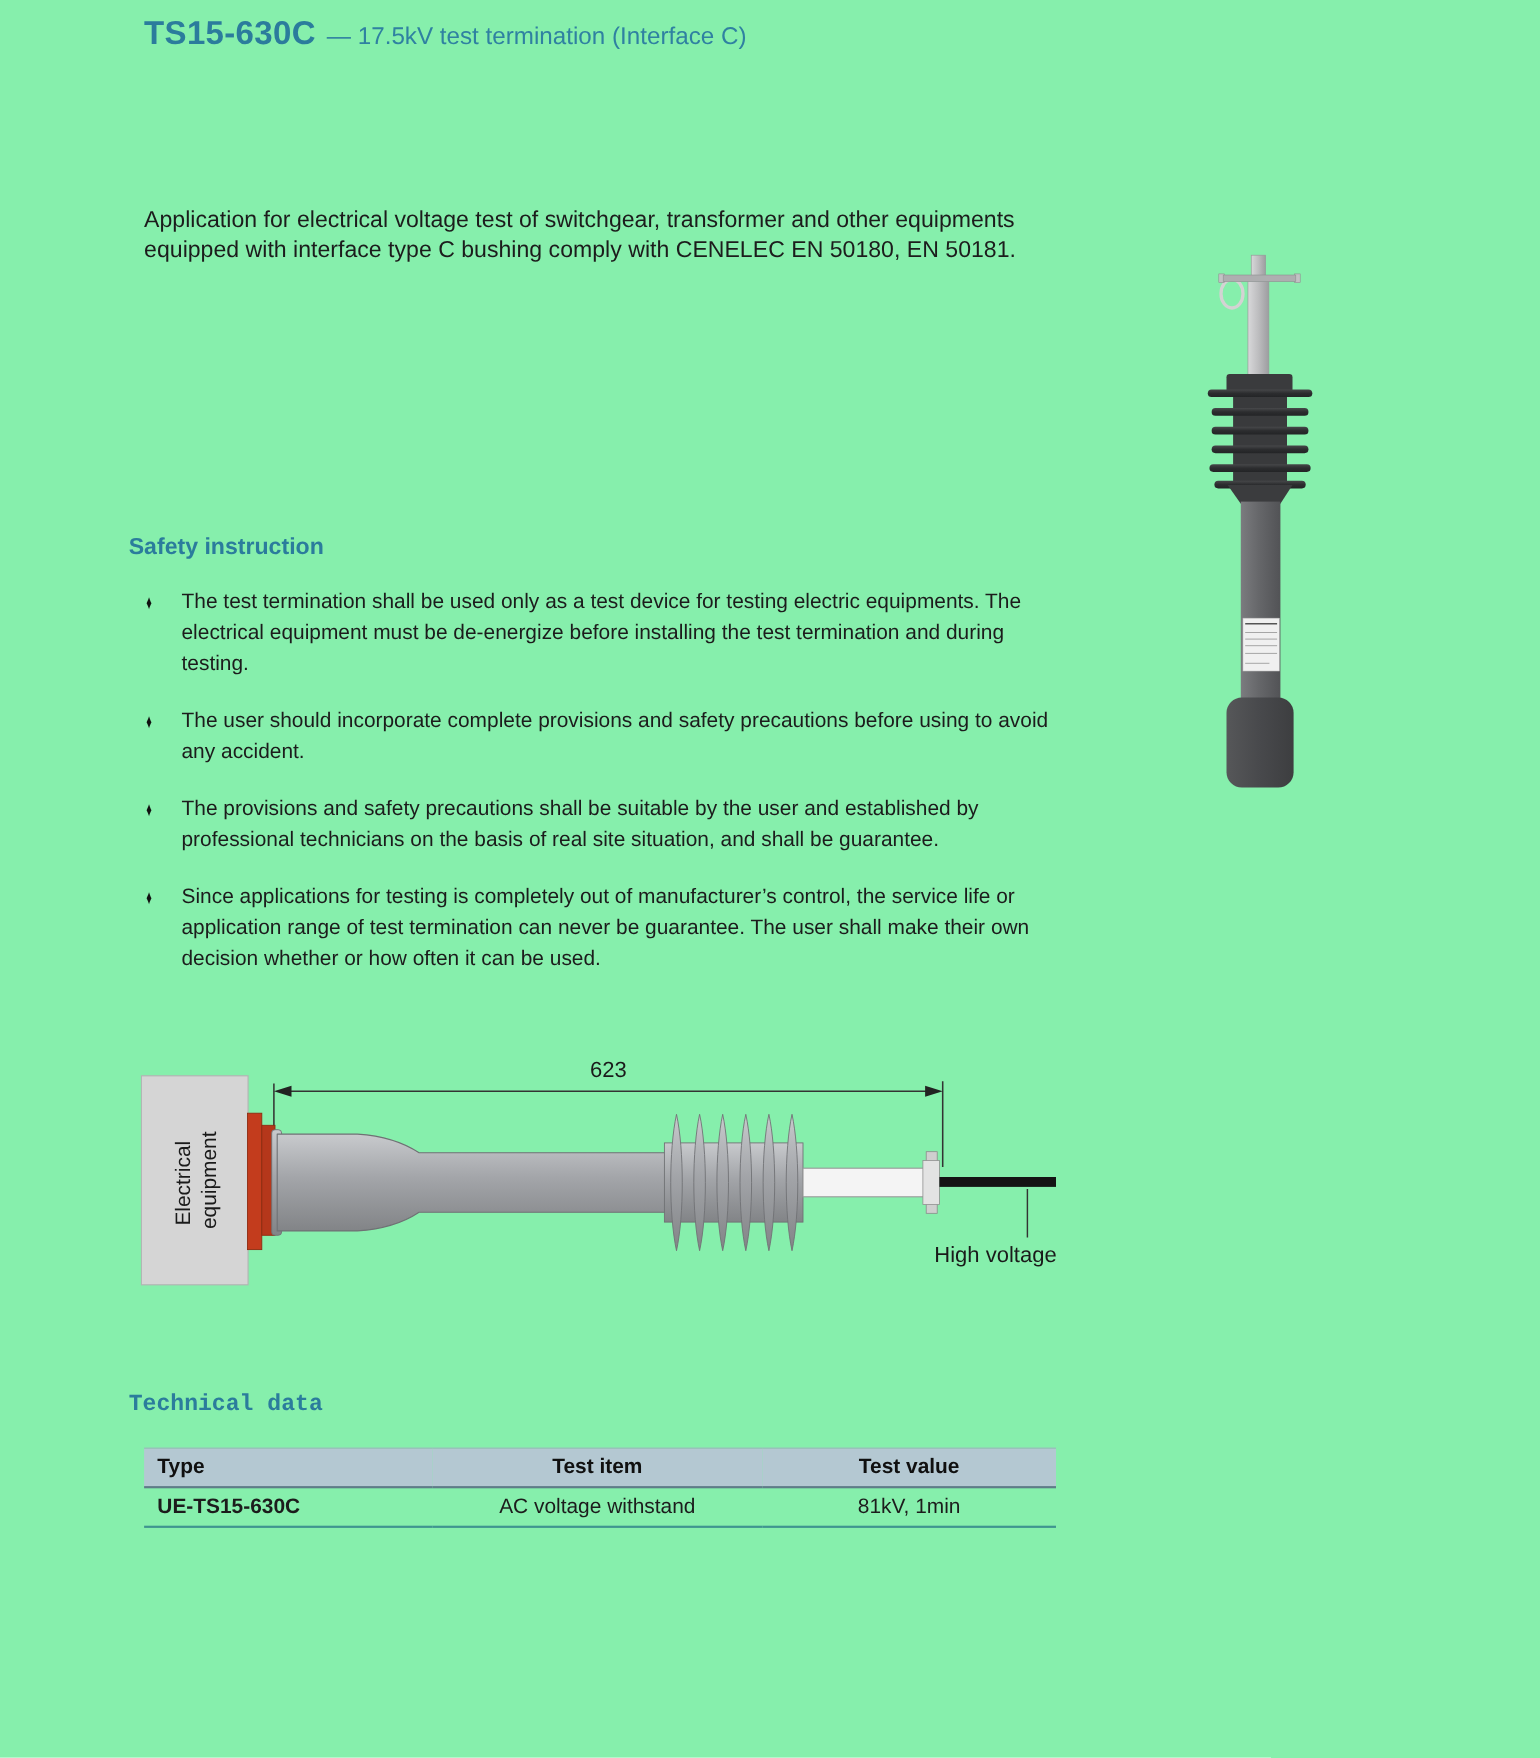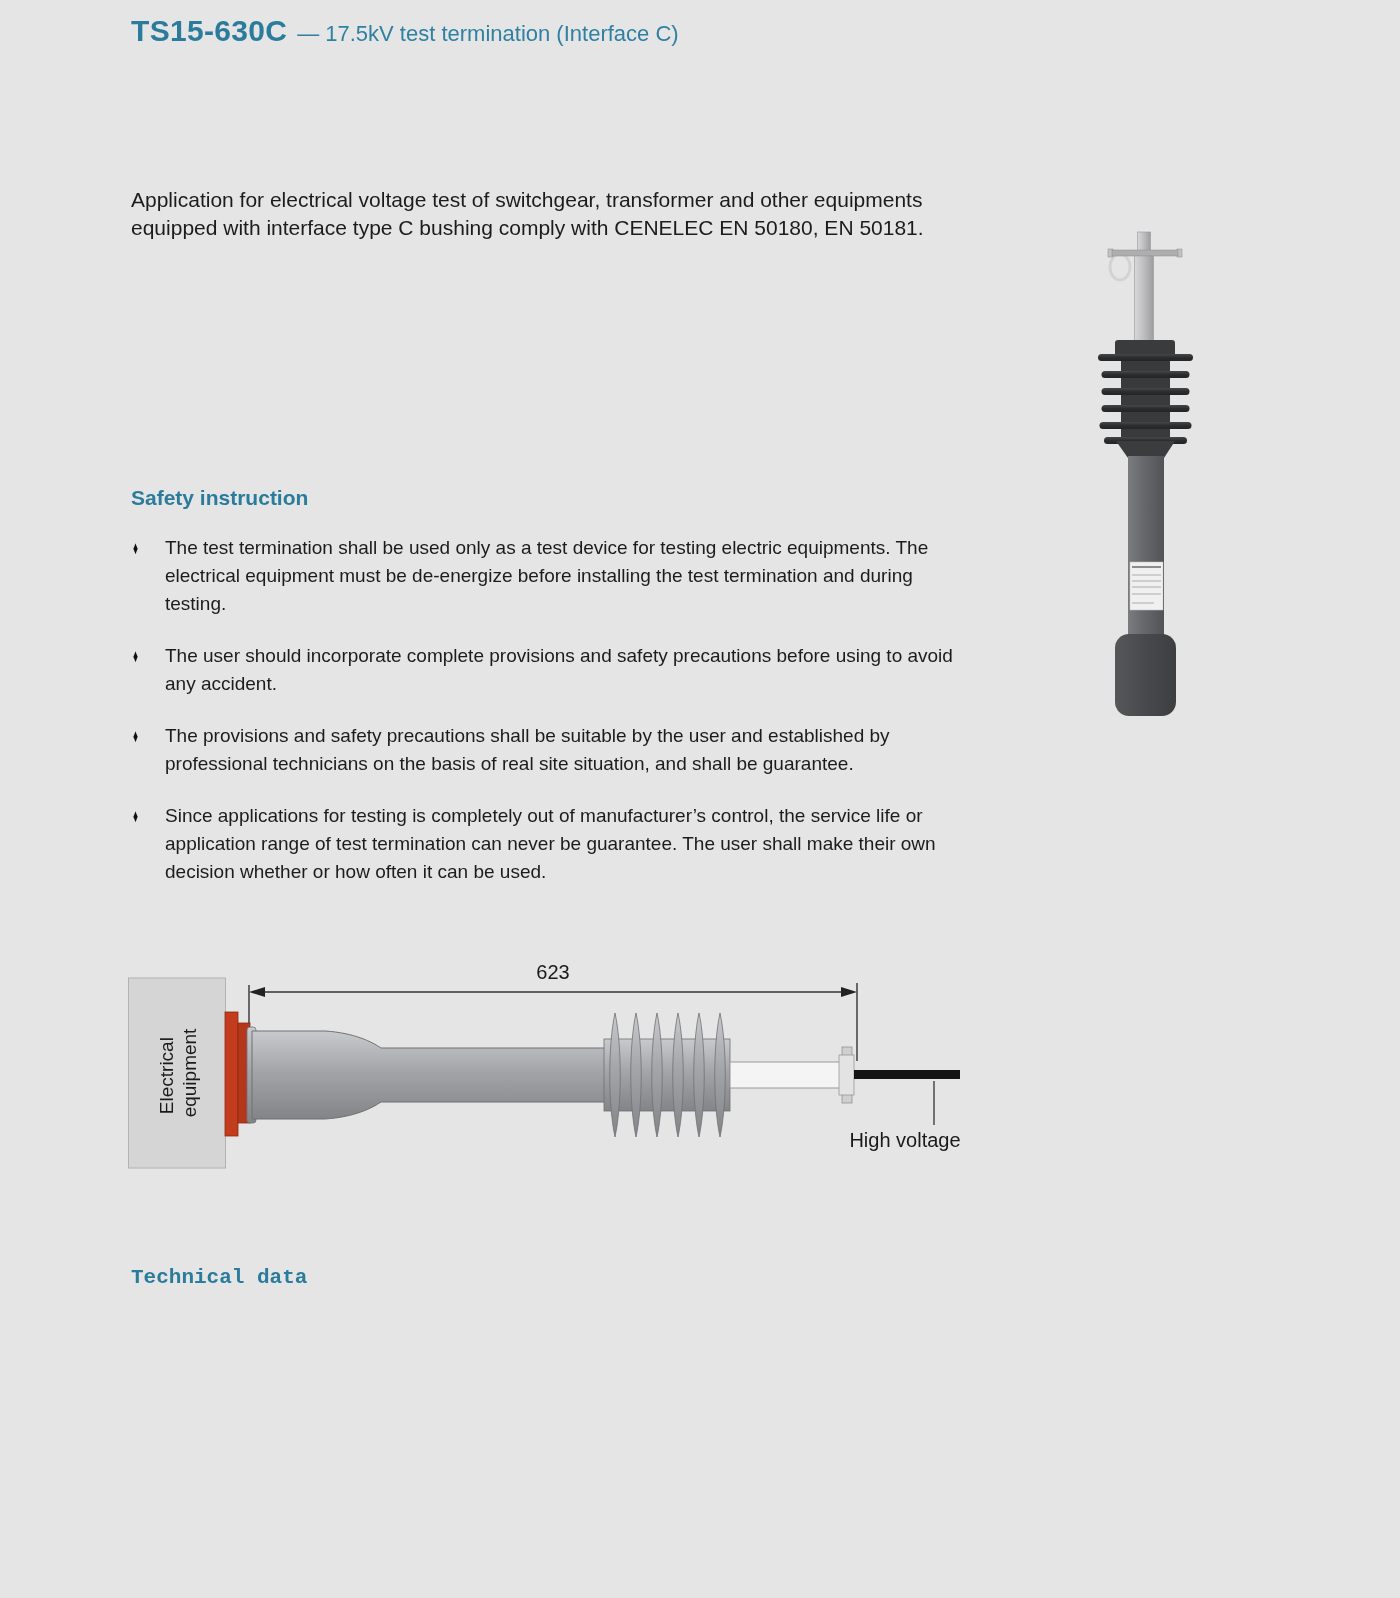--- a/index.html
+++ b/index.html
@@ -4,7 +4,7 @@
 <style>
   html,body { margin:0; padding:0; background:#ffffff; }
   body { width:1400px; height:1598px; font-family:"Liberation Sans", sans-serif; color:#1c1c1c; }
-  .page { position:relative; width:1400px; height:1598px; overflow:hidden; background:#e5e5e5; }
+  .page { position:relative; width:1400px; height:1598px; overflow:hidden; background:#86efac; }
 
   .title-row { position:absolute; left:131px; top:14px; display:flex; align-items:baseline; gap:10px; white-space:nowrap; }
   .title { font-size:30px; font-weight:bold; color:#2b7c9c; letter-spacing:.3px; }

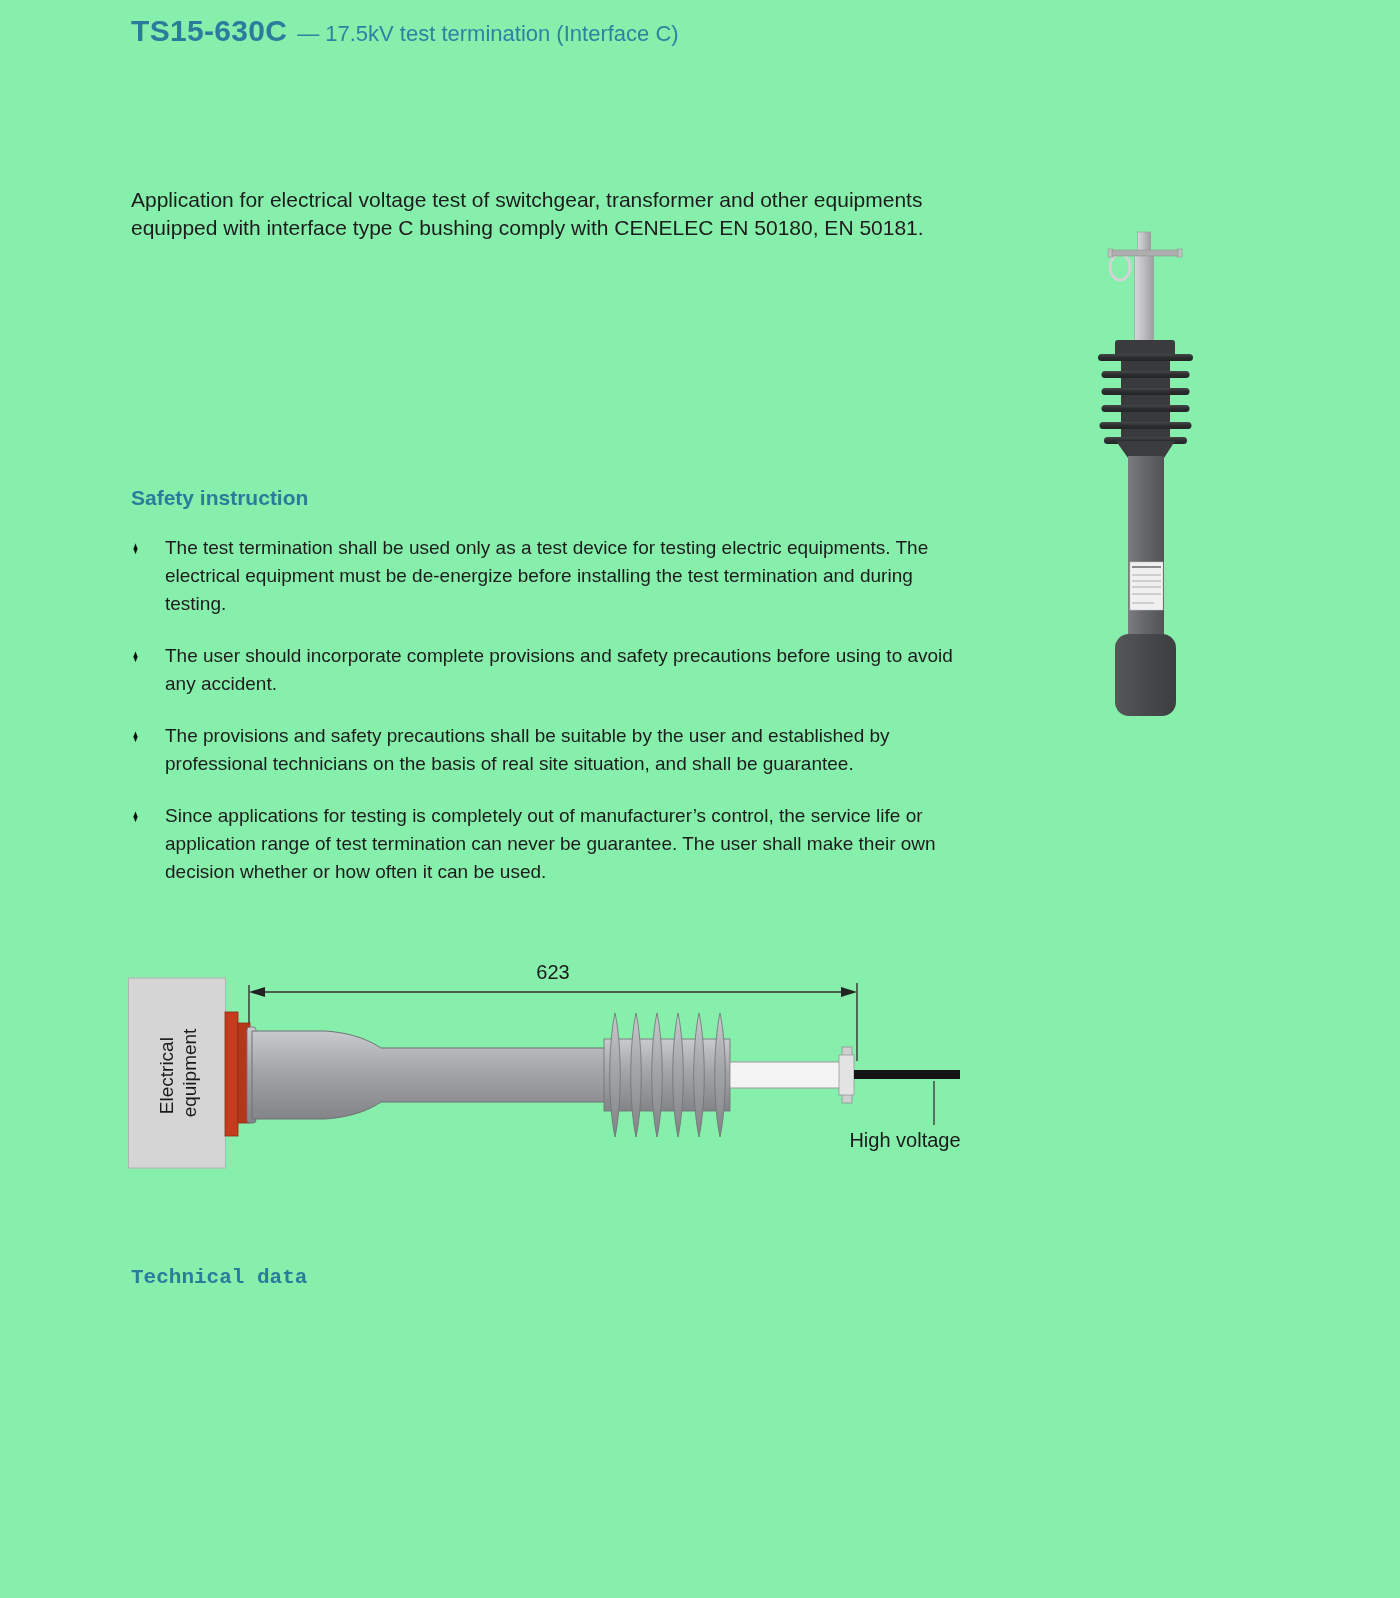--- a/index.html
+++ b/index.html
@@ -13,7 +13,7 @@
   .intro { position:absolute; left:131px; top:186px; width:852px; font-size:21px; line-height:28px; }
   .intro p { margin:0 0 30px 0; }
 
-  .section-heading { position:absolute; left:131px; font-size:21px; font-weight:bold; color:#2b7c9c; }
+  .section-heading { position:absolute; left:117px; font-size:21px; font-weight:bold; color:#2b7c9c; }
   #safety-heading { top:486px; }
   #technical-heading { top:1266px;font-family:Liberation Mono, monospace; }
 

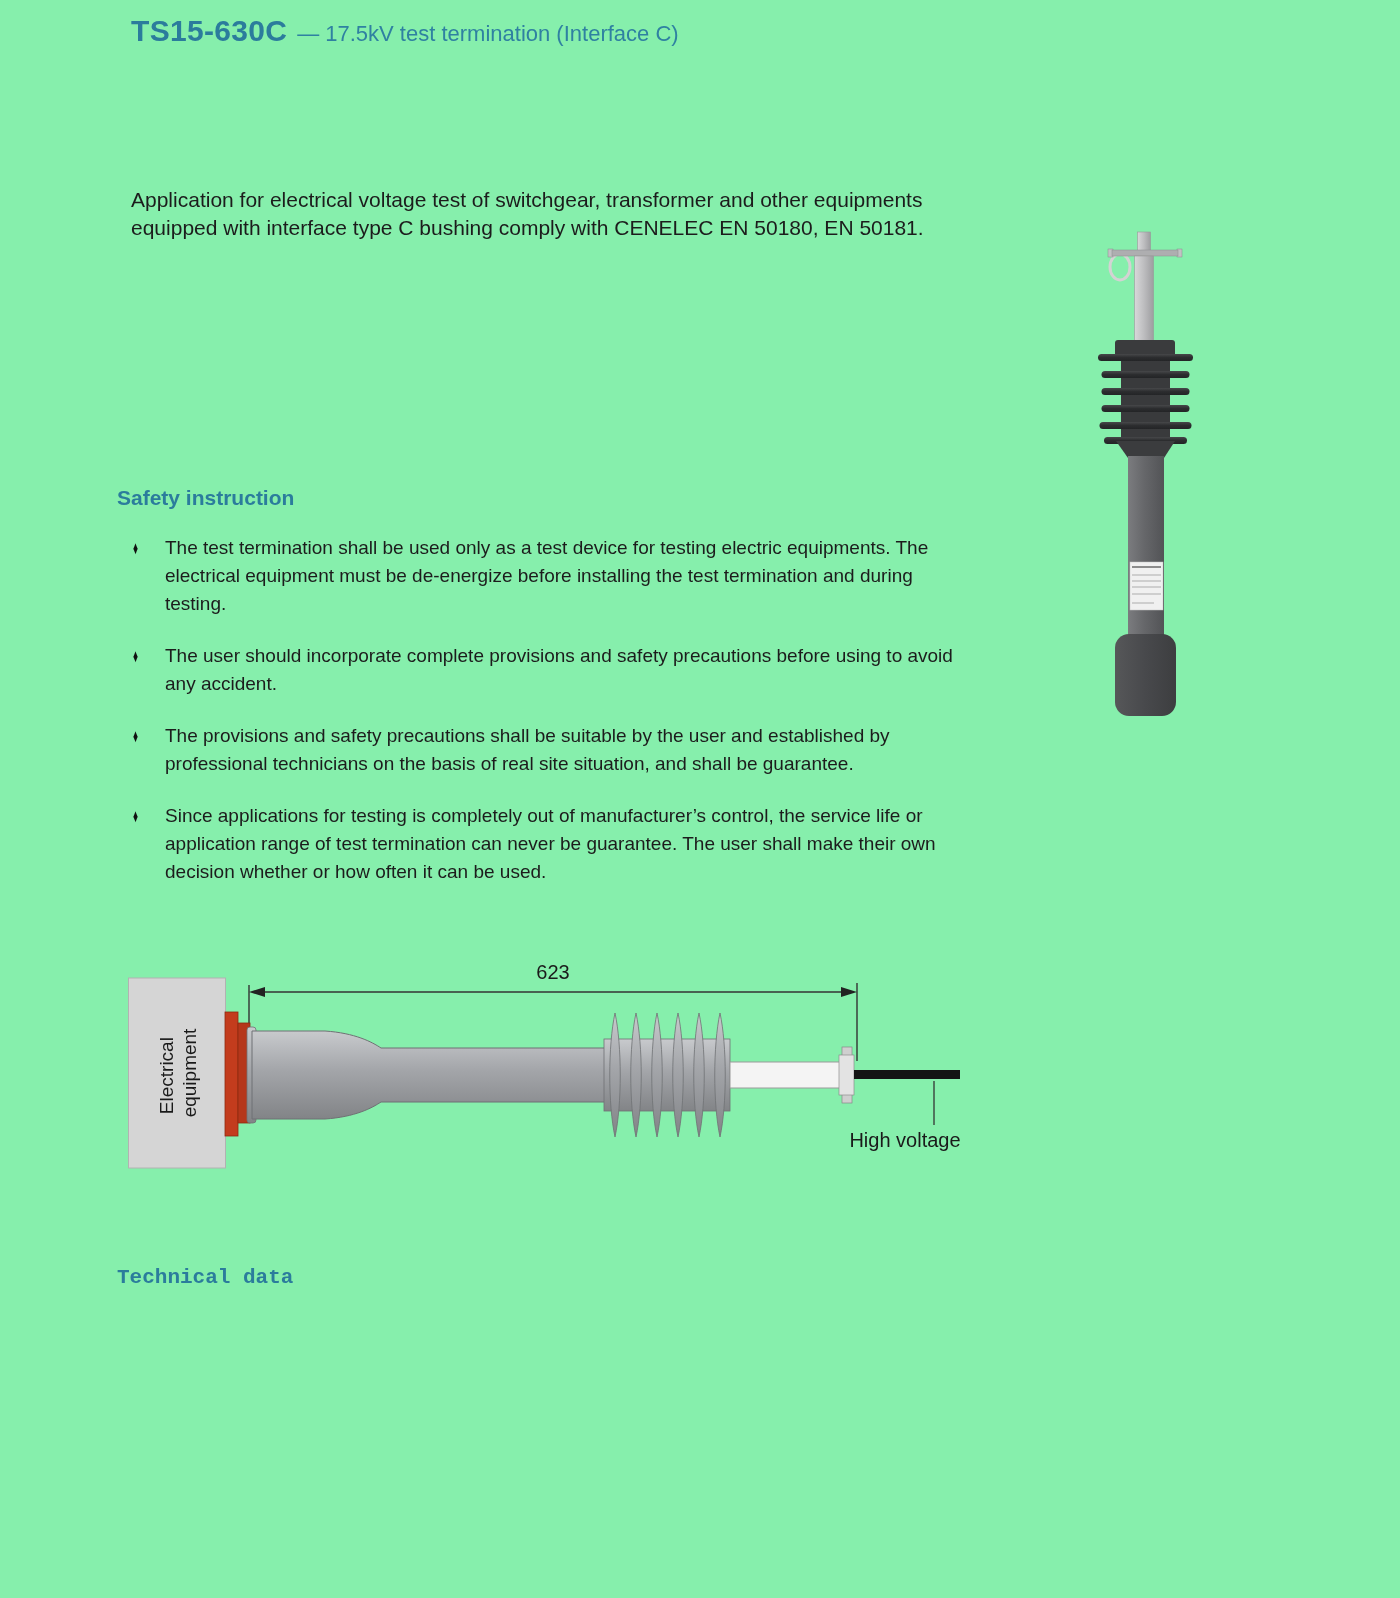--- a/index.html
+++ b/index.html
@@ -185,6 +185,24 @@
   </div>
 
   <div id="technical-heading" class="section-heading">Technical data</div>
+  <div class="table-wrap">
+    <table class="tech">
+      <thead>
+        <tr>
+          <th class="c1">Type</th>
+          <th class="c2">Test item</th>
+          <th class="c3">Test value</th>
+        </tr>
+      </thead>
+      <tbody>
+        <tr>
+          <td class="c1">UE-TS15-630C</td>
+          <td class="c2">AC voltage withstand</td>
+          <td class="c3">81kV, 1min</td>
+        </tr>
+      </tbody>
+    </table>
+  </div>
 
 </div>
 

